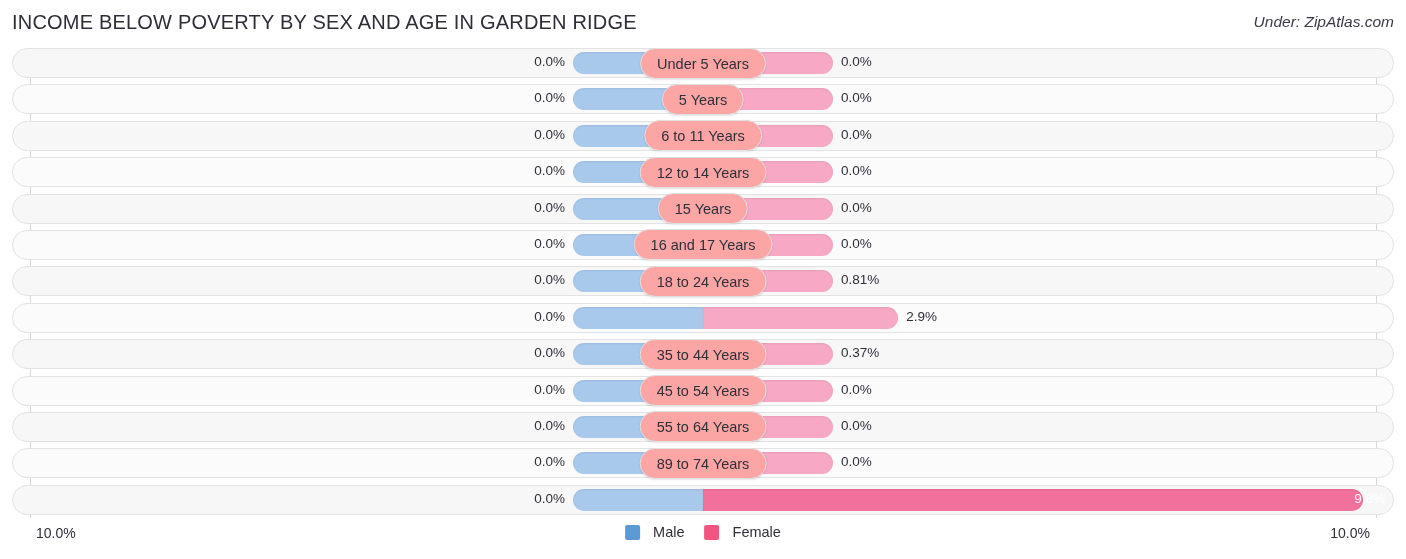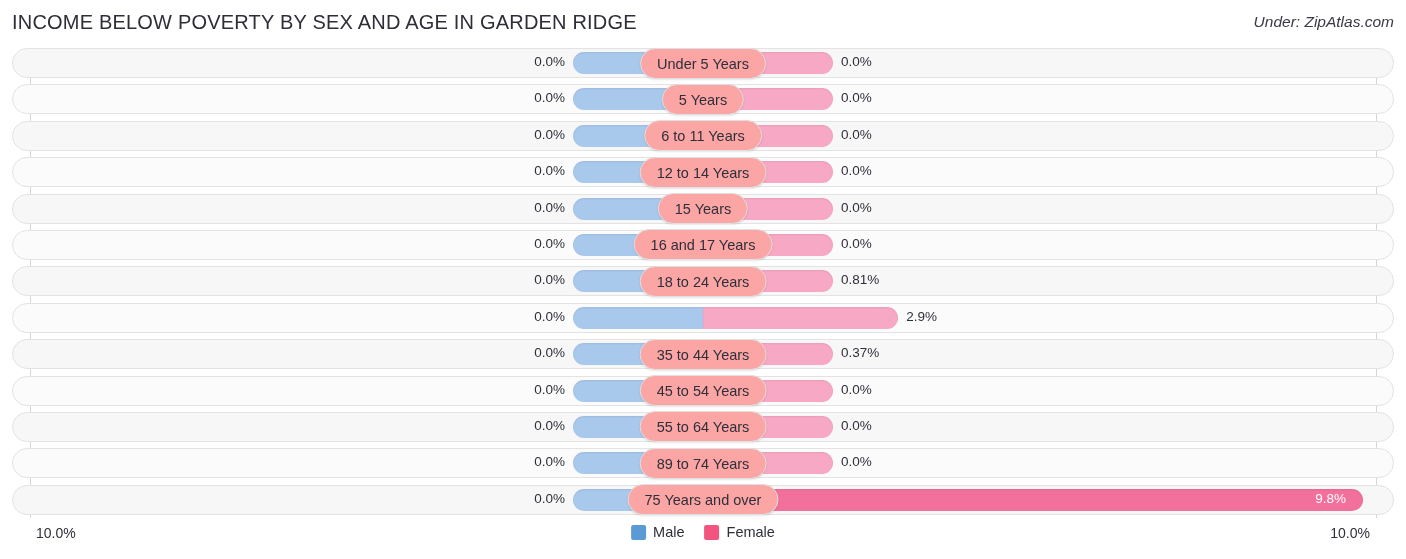--- a/index.html
+++ b/index.html
@@ -241,7 +241,6 @@
           <div class="bar female strong" style="width: 659.54px;"></div>
           <div class="val male" style="right: 821px; margin-right: 8px;">0.0%</div>
           <div class="val female inside" style="left: 1334px; transform: translateX(-100%); margin-left: 0px;">9.8%</div>
-          <div class="pill">75 Years and over</div>
         </div>
       </div>
   </div>

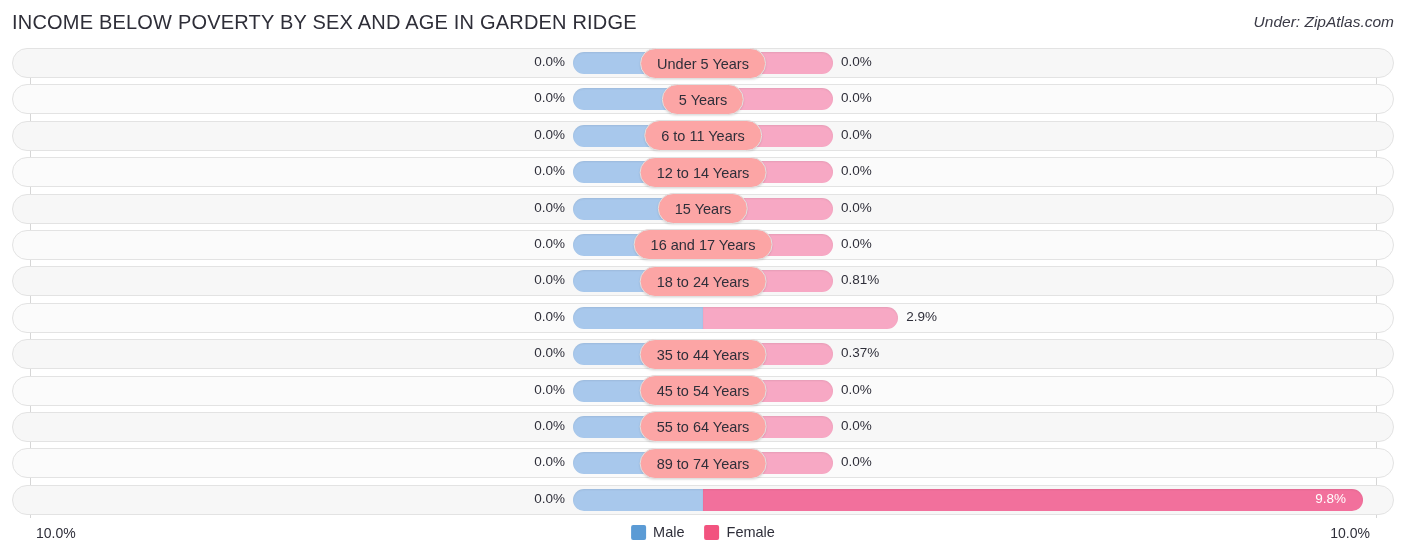--- a/index.html
+++ b/index.html
@@ -240,7 +240,7 @@
           <div class="bar male" style="width: 130px;"></div>
           <div class="bar female strong" style="width: 659.54px;"></div>
           <div class="val male" style="right: 821px; margin-right: 8px;">0.0%</div>
-          <div class="val female inside" style="left: 1334px; transform: translateX(-100%); margin-left: 0px;">9.8%</div>
+          <div class="val female inside" style="left: 1373px; transform: translateX(-100%); margin-left: 0px;">9.8%</div>
         </div>
       </div>
   </div>

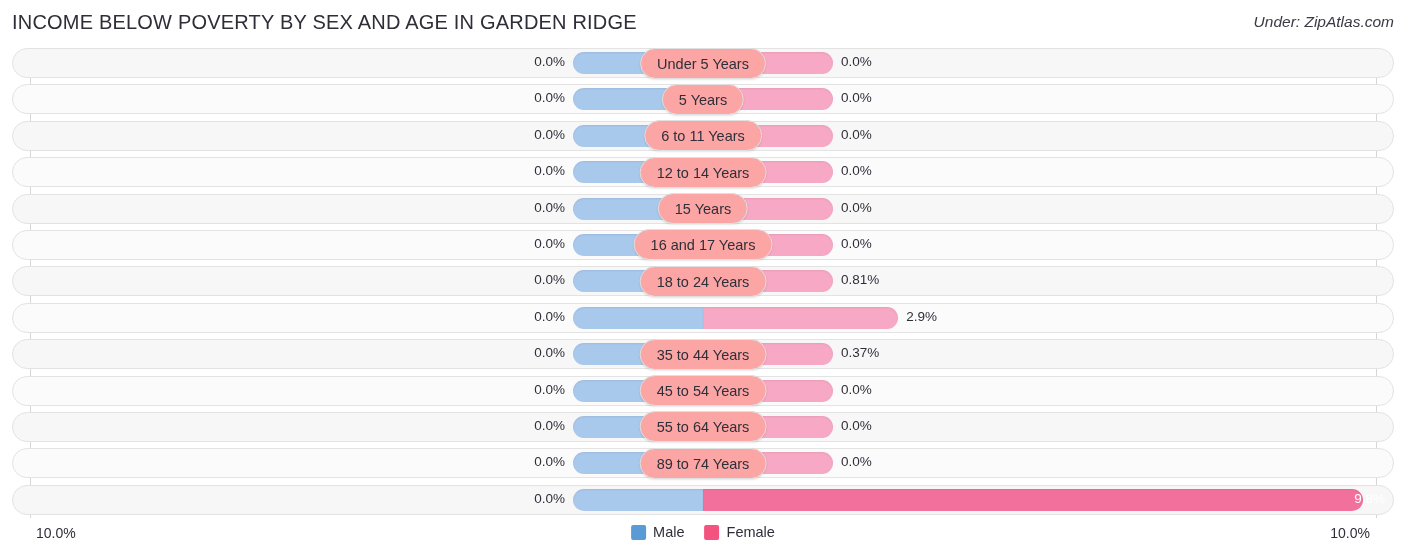--- a/index.html
+++ b/index.html
@@ -120,7 +120,7 @@
     display: flex; align-items: center; gap: 20px;
     white-space: nowrap;
   }
-  .legend-item { display: flex; align-items: center; gap: 7px; }
+  .legend-item { display: flex; align-items: center; gap: 13px; }
   .swatch { width: 15px; height: 15px; border-radius: 2px; display: block; }
   .swatch.male   { background: #5b9bd5; }
   .swatch.female { background: #f2537f; }

